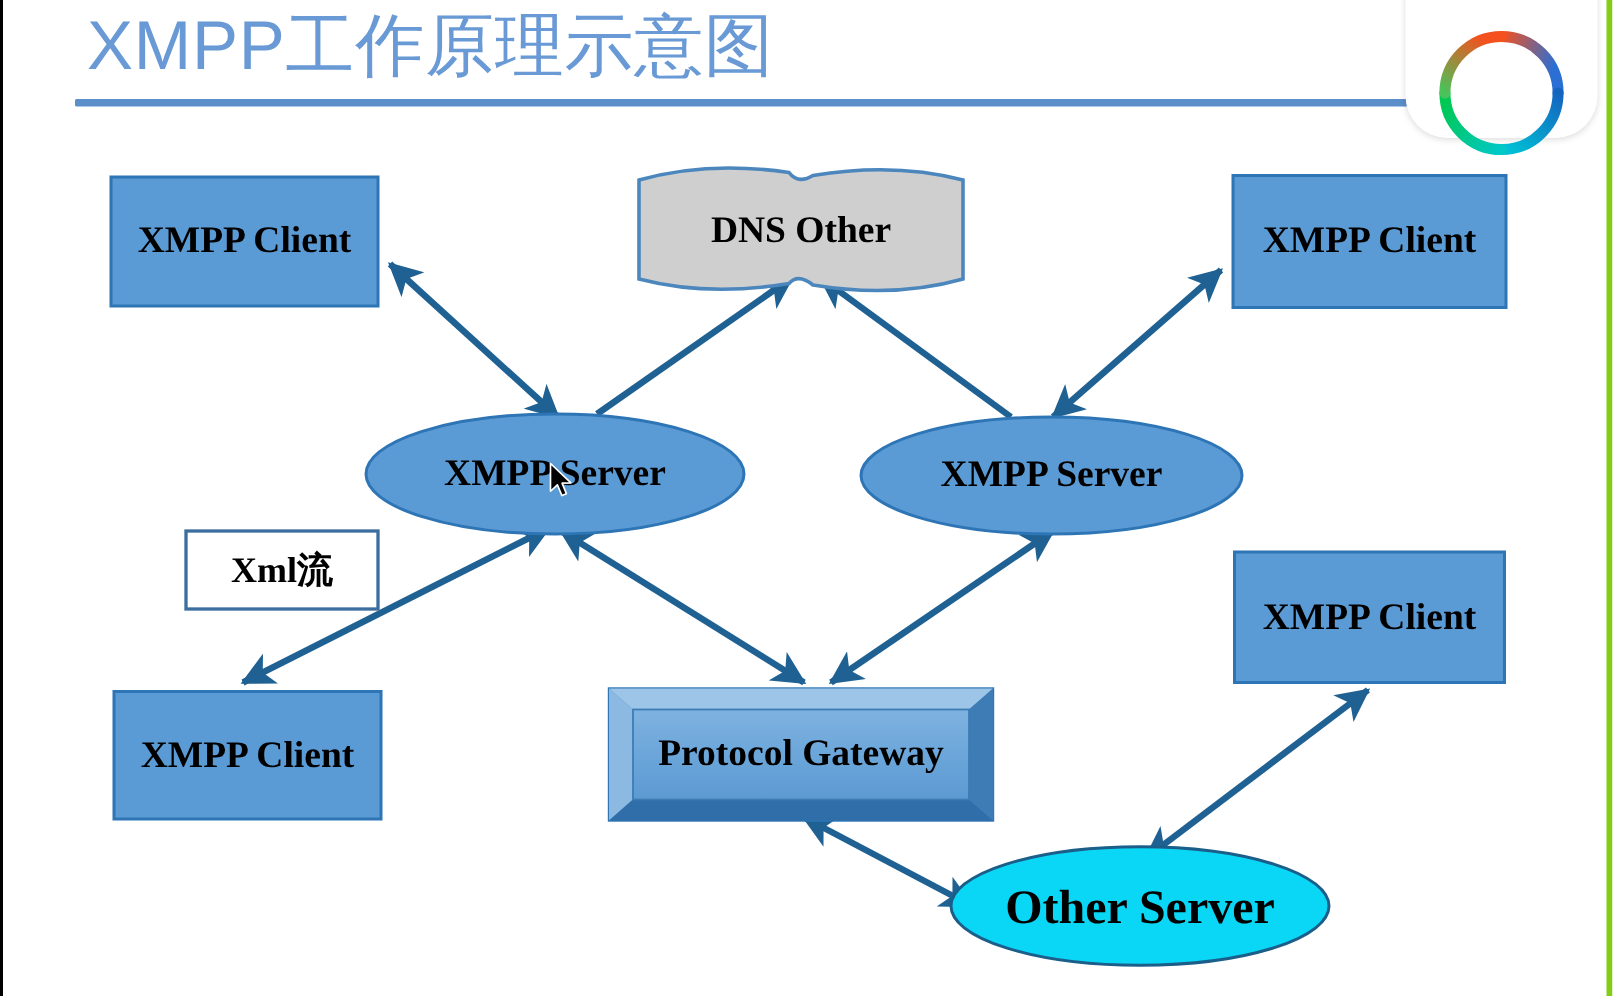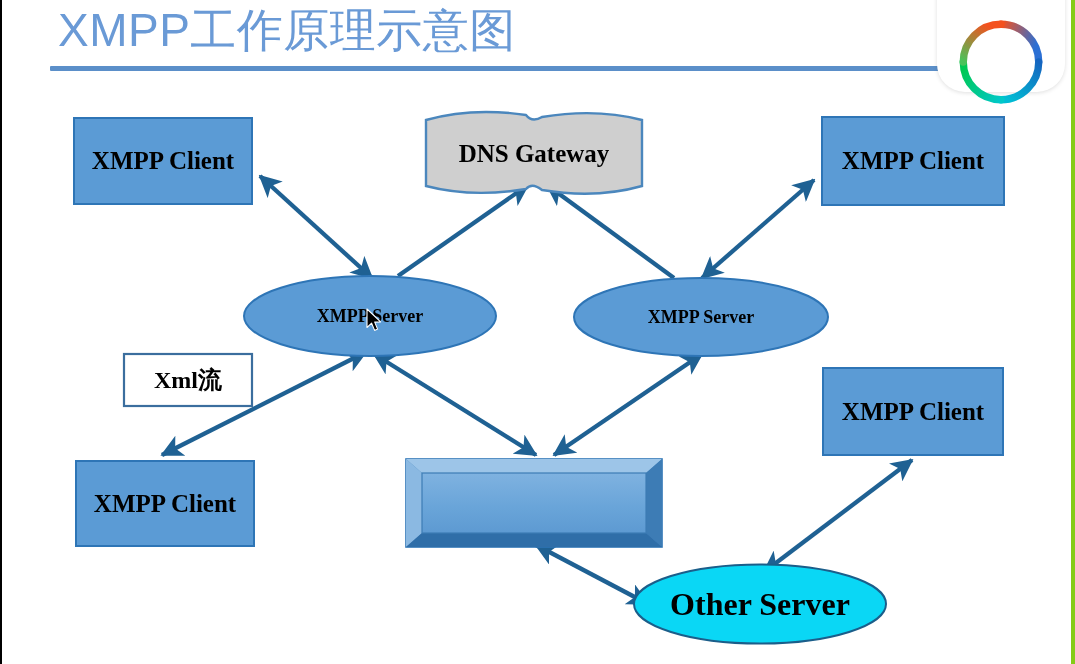--- a/index.html
+++ b/index.html
@@ -140,7 +140,7 @@
 
   <div class="node-label lbl-client" style="left:72px;top:118px;width:178px;height:86px;">XMPP Client</div>
 
-  <div class="node-label lbl-dns" style="left:422px;top:112px;width:220px;height:84px;">DNS Gateway</div>
+  <div class="node-label lbl-dns" style="left:422px;top:112px;width:220px;height:84px;">DNS Other</div>
 
   <div class="node-label lbl-client" style="left:820px;top:117px;width:182px;height:88px;">XMPP Client</div>
 

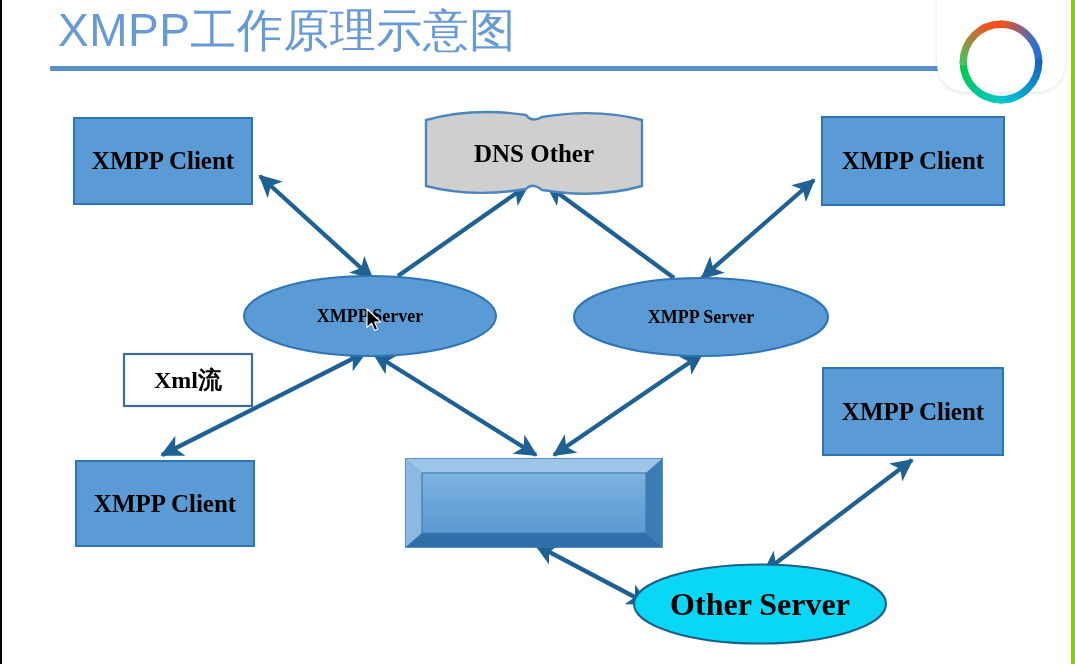--- a/index.html
+++ b/index.html
@@ -41,7 +41,7 @@
     pointer-events:none;white-space:nowrap;
   }
   .lbl-client{font-size:25px;}
-  .lbl-server{font-size:18px;}
+  .lbl-server{font-size:25px;}
   .lbl-dns{font-size:25px;}
   .lbl-gateway{font-size:25px;}
   .lbl-other{font-size:32px;}

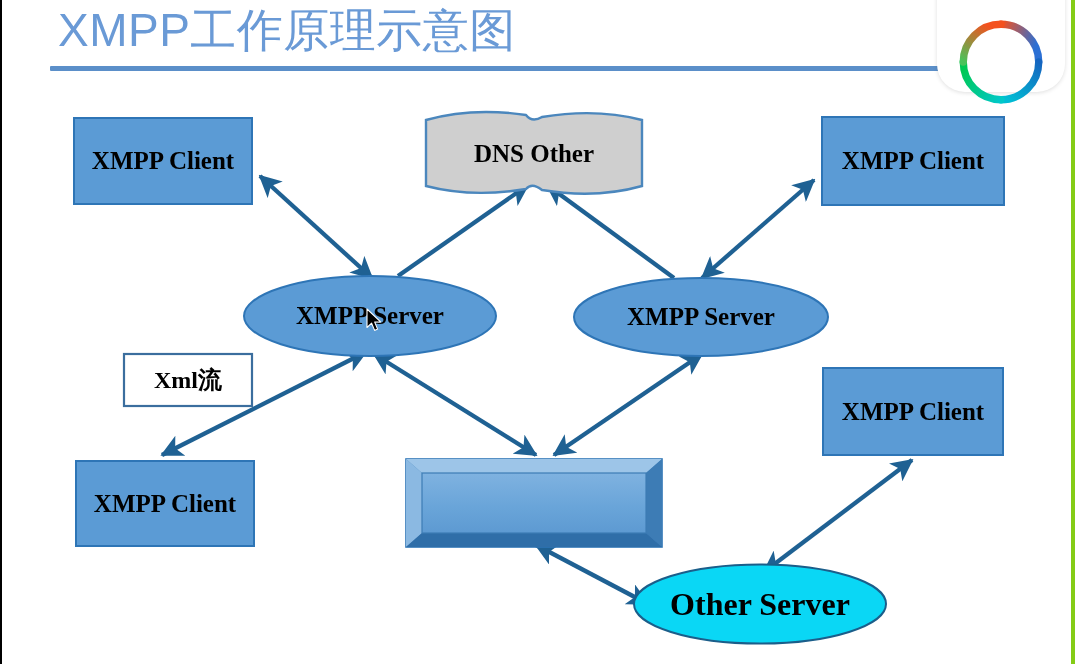--- a/index.html
+++ b/index.html
@@ -154,6 +154,7 @@
 
   <div class="node-label lbl-client" style="left:74px;top:461px;width:178px;height:85px;">XMPP Client</div>
 
+  <div class="node-label lbl-gateway" style="left:420px;top:473px;width:224px;height:60px;">Protocol Gateway</div>
 
   <div class="node-label lbl-other" style="left:632px;top:565px;width:252px;height:79px;">Other Server</div>
 

